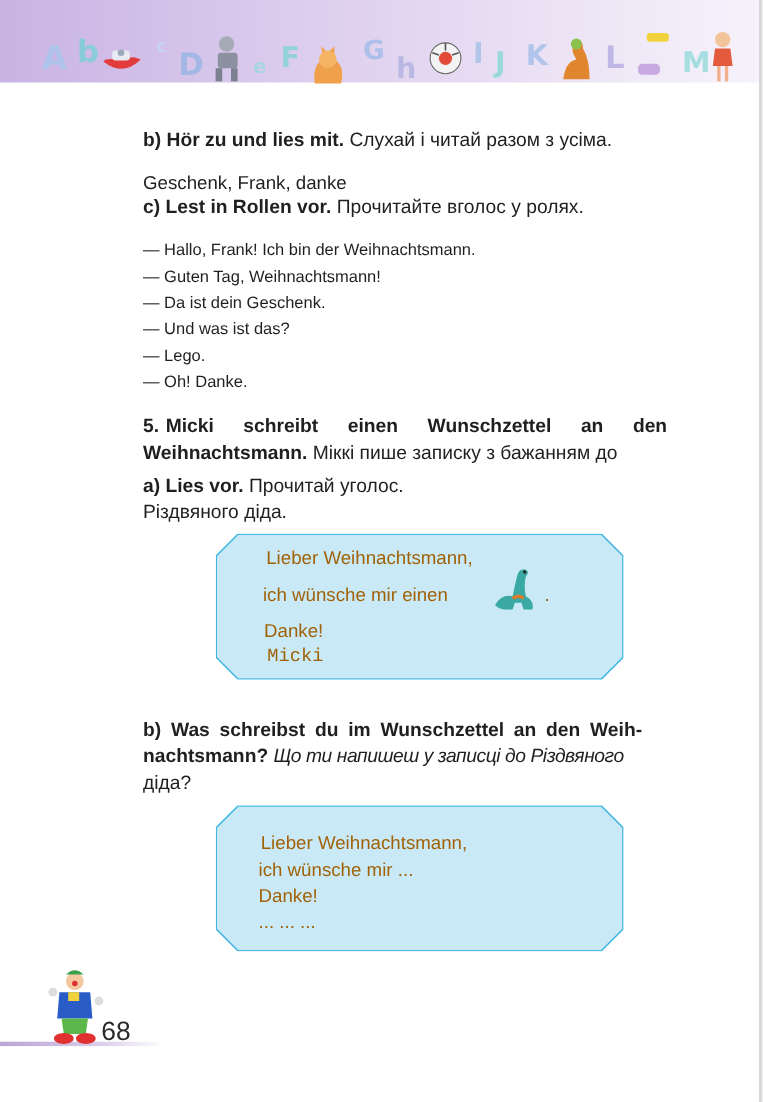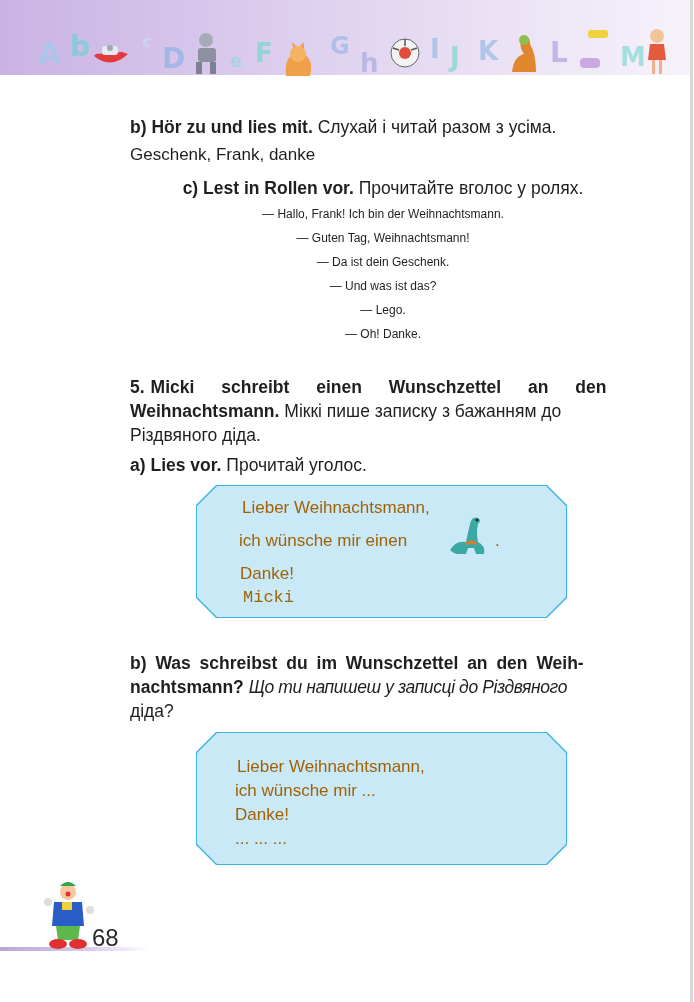--- a/index.html
+++ b/index.html
@@ -108,7 +108,7 @@
     <span class="b">Hör zu und lies mit.</span>
     <span>Слухай і читай разом з  усіма.</span>
   </div>
-  <div class="line" style="margin-top:4px;font-size:17px;">Geschenk, Frank, danke</div>
+  <div class="line" style="margin-top:16px;font-size:17px;">Geschenk, Frank, danke</div>
 </div>
 
 <div class="text-block" style="top:176px;text-align:center;">

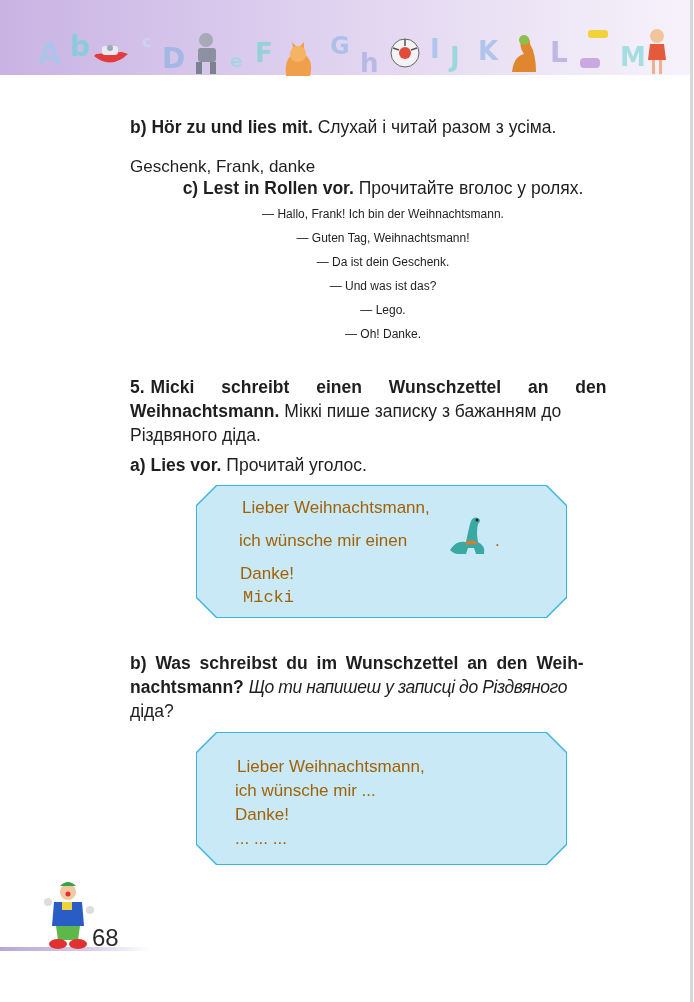--- a/index.html
+++ b/index.html
@@ -111,7 +111,7 @@
   <div class="line" style="margin-top:16px;font-size:17px;">Geschenk, Frank, danke</div>
 </div>
 
-<div class="text-block" style="top:176px;text-align:center;">
+<div class="text-block" style="top:176px;">
   <div class="line">
     <span class="b">c)</span>
     <span class="b">Lest in Rollen vor.</span>

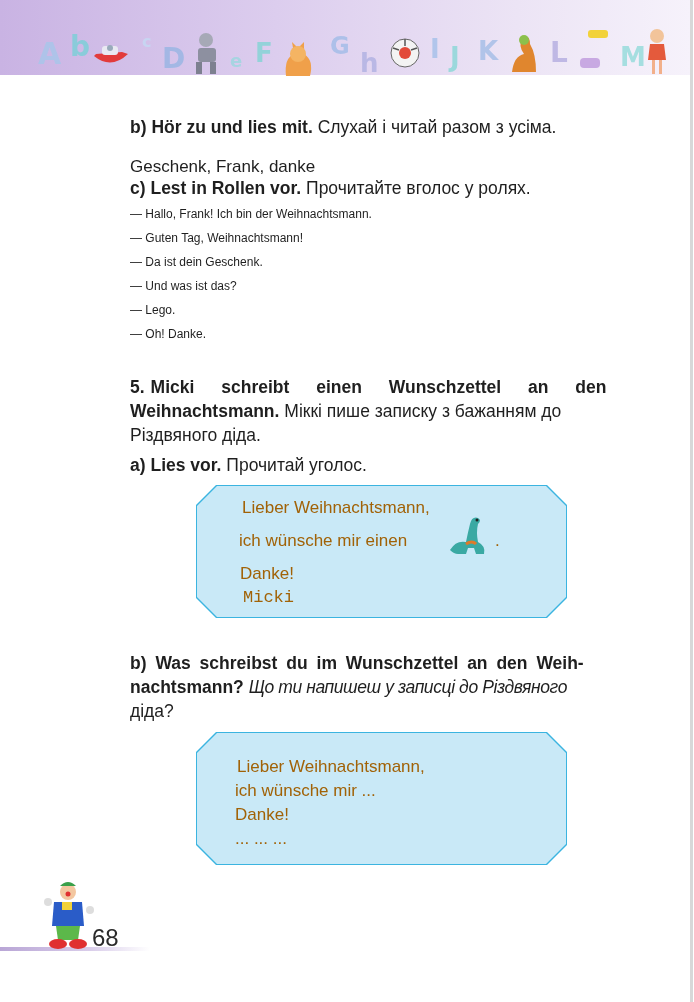--- a/index.html
+++ b/index.html
@@ -117,7 +117,7 @@
     <span class="b">Lest in Rollen vor.</span>
     <span>Прочитайте вголос у ролях.</span>
   </div>
-  <div class="dialog" style="margin-top:2px;font-size:12px;">
+  <div class="dialog" style="margin-top:16px;font-size:15px;">
     <div class="line">— Hallo, Frank! Ich bin der Weihnachtsmann.</div>
     <div class="line">— Guten Tag, Weihnachtsmann!</div>
     <div class="line">— Da ist dein Geschenk.</div>

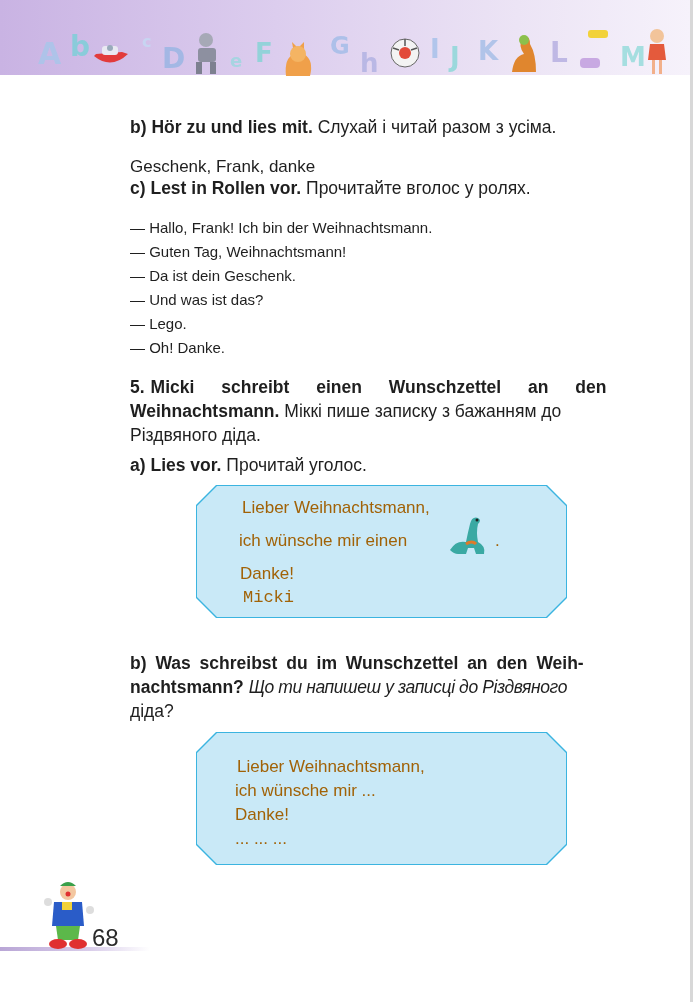--- a/index.html
+++ b/index.html
@@ -136,12 +136,12 @@
     <span class="b">Weihnachtsmann.</span>
     <span>Міккі пише записку з бажанням до</span>
   </div>
-  <div class="line">Різдвяного діда.</div>
   <div class="line" style="margin-top:6px;">
     <span class="b">a)</span>
     <span class="b">Lies vor.</span>
     <span>Прочитай уголос.</span>
   </div>
+  <div class="line">Різдвяного діда.</div>
 </div>
 
 <div class="note-border" style="top:485px;"></div>

